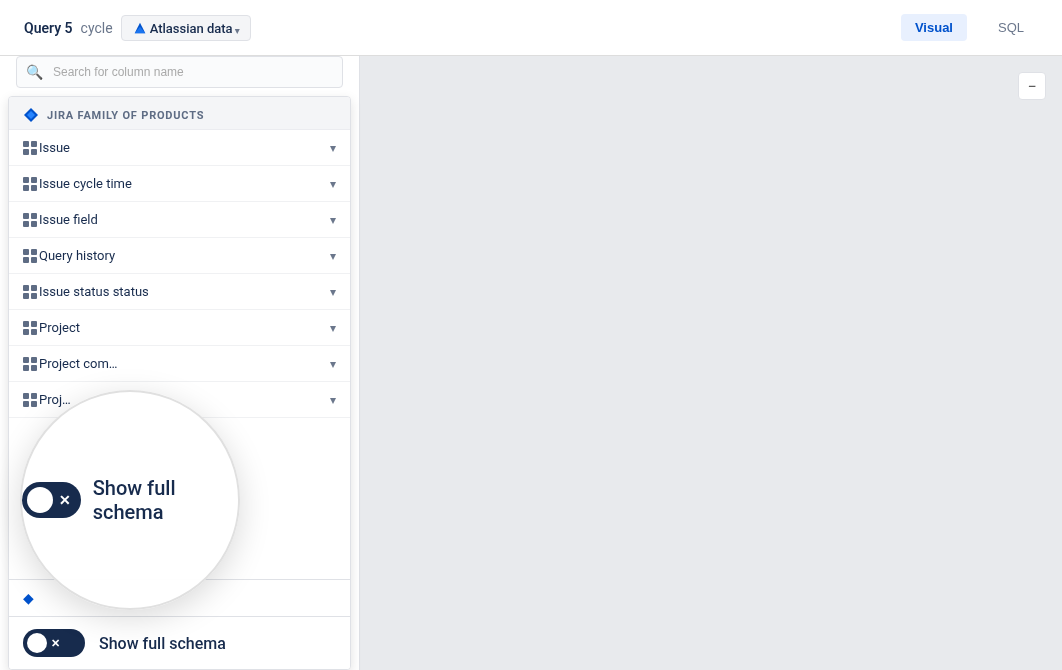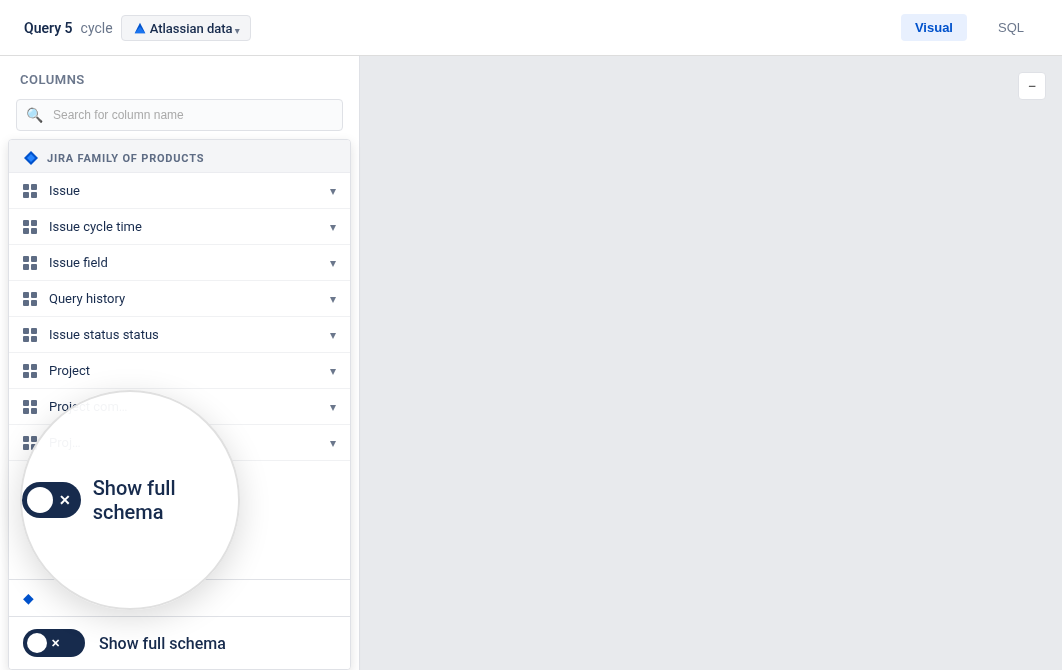--- a/index.html
+++ b/index.html
@@ -348,7 +348,6 @@
 <div class="main-content">
 
   <div class="left-panel">
-    <div class="columns-header">Columns</div>
 
     <div class="search-box">
       <span class="search-icon-wrap">🔍</span>

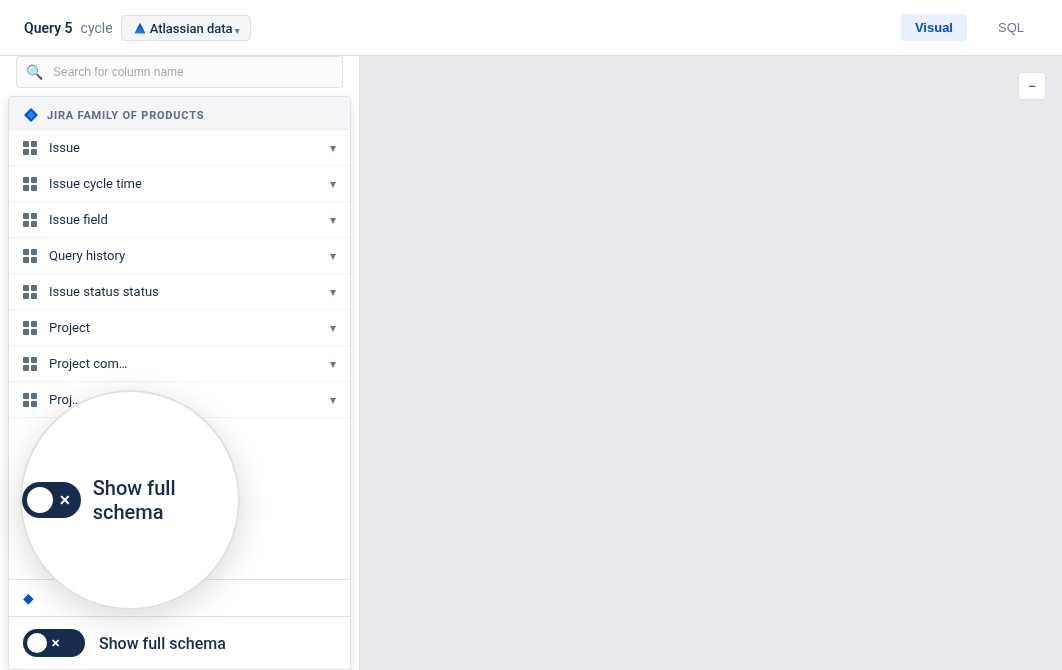--- a/index.html
+++ b/index.html
@@ -181,7 +181,7 @@
     .menu-item-left {
       display: flex;
       align-items: center;
-      gap: 12px;
+      gap: 2px;
     }
     .grid-icon {
       width: 14px;

